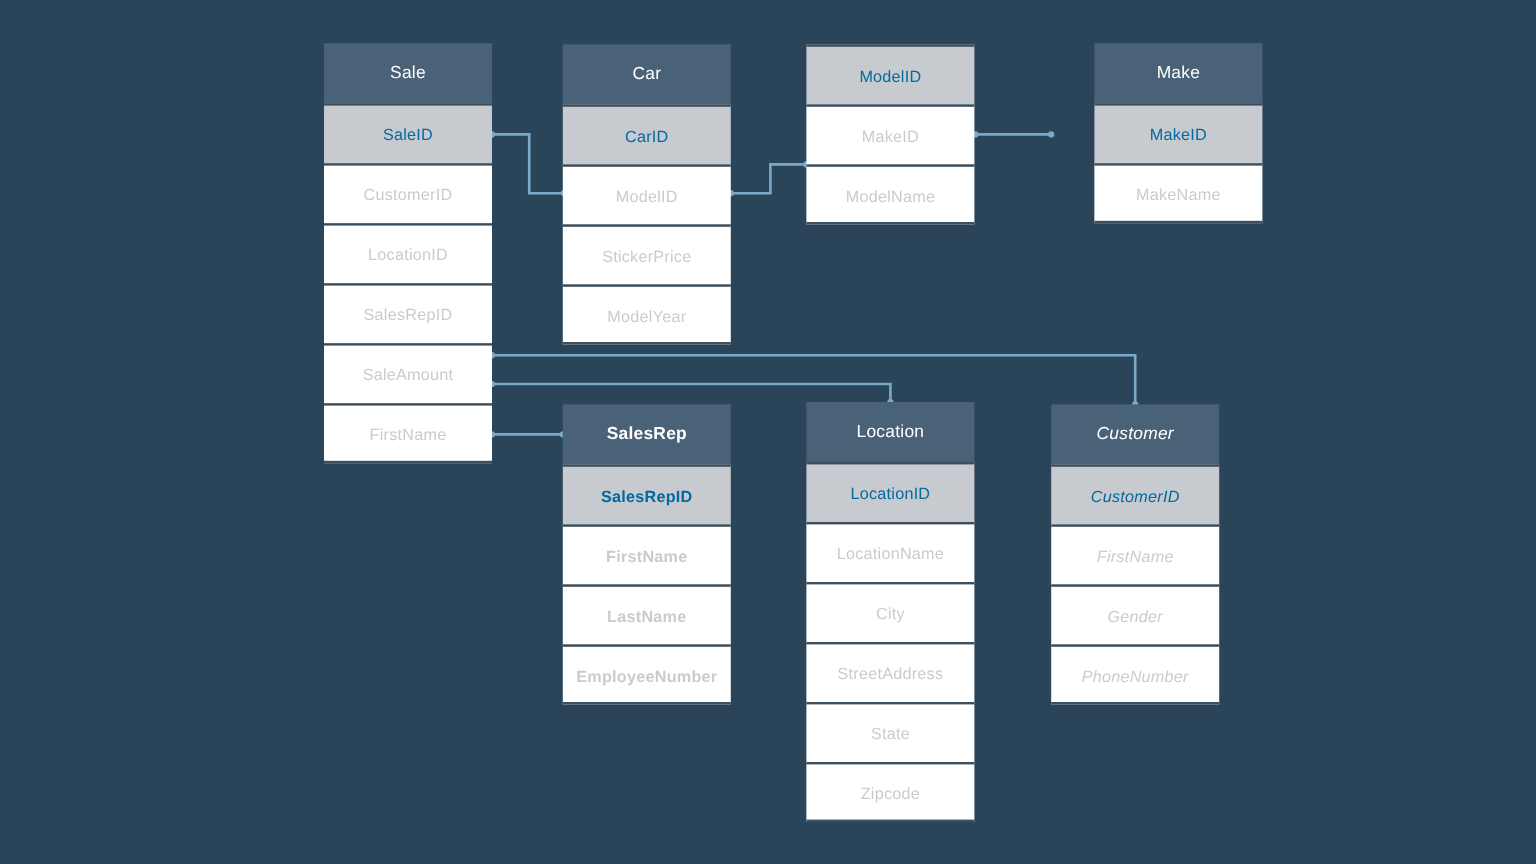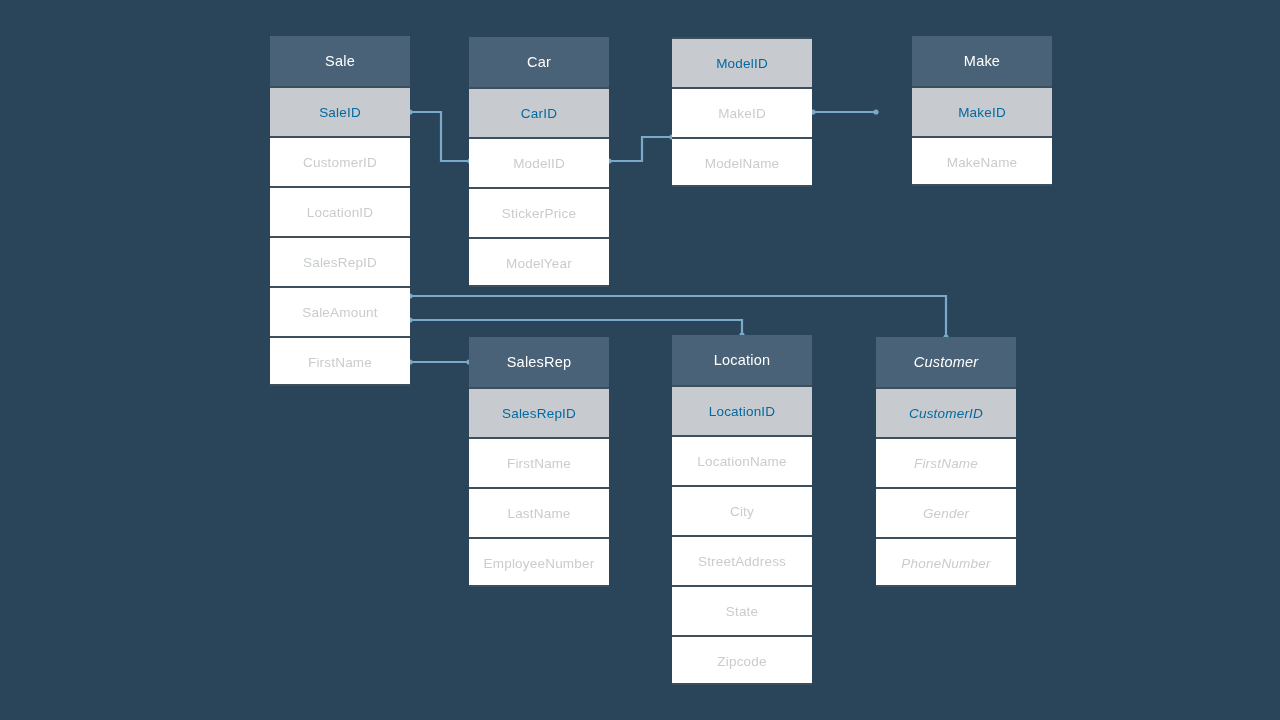--- a/index.html
+++ b/index.html
@@ -115,7 +115,7 @@
         <div class="entity-row pk">MakeID</div>
         <div class="entity-row last">MakeName</div>
       </div>
-      <div class="entity" style="left: 469px; top: 337px;">
+      <div class="entity" style="left: 469px; top: 337px; font-weight: bold;">
         <div class="entity-header">SalesRep</div>
         <div class="entity-row pk">SalesRepID</div>
         <div class="entity-row">FirstName</div>

